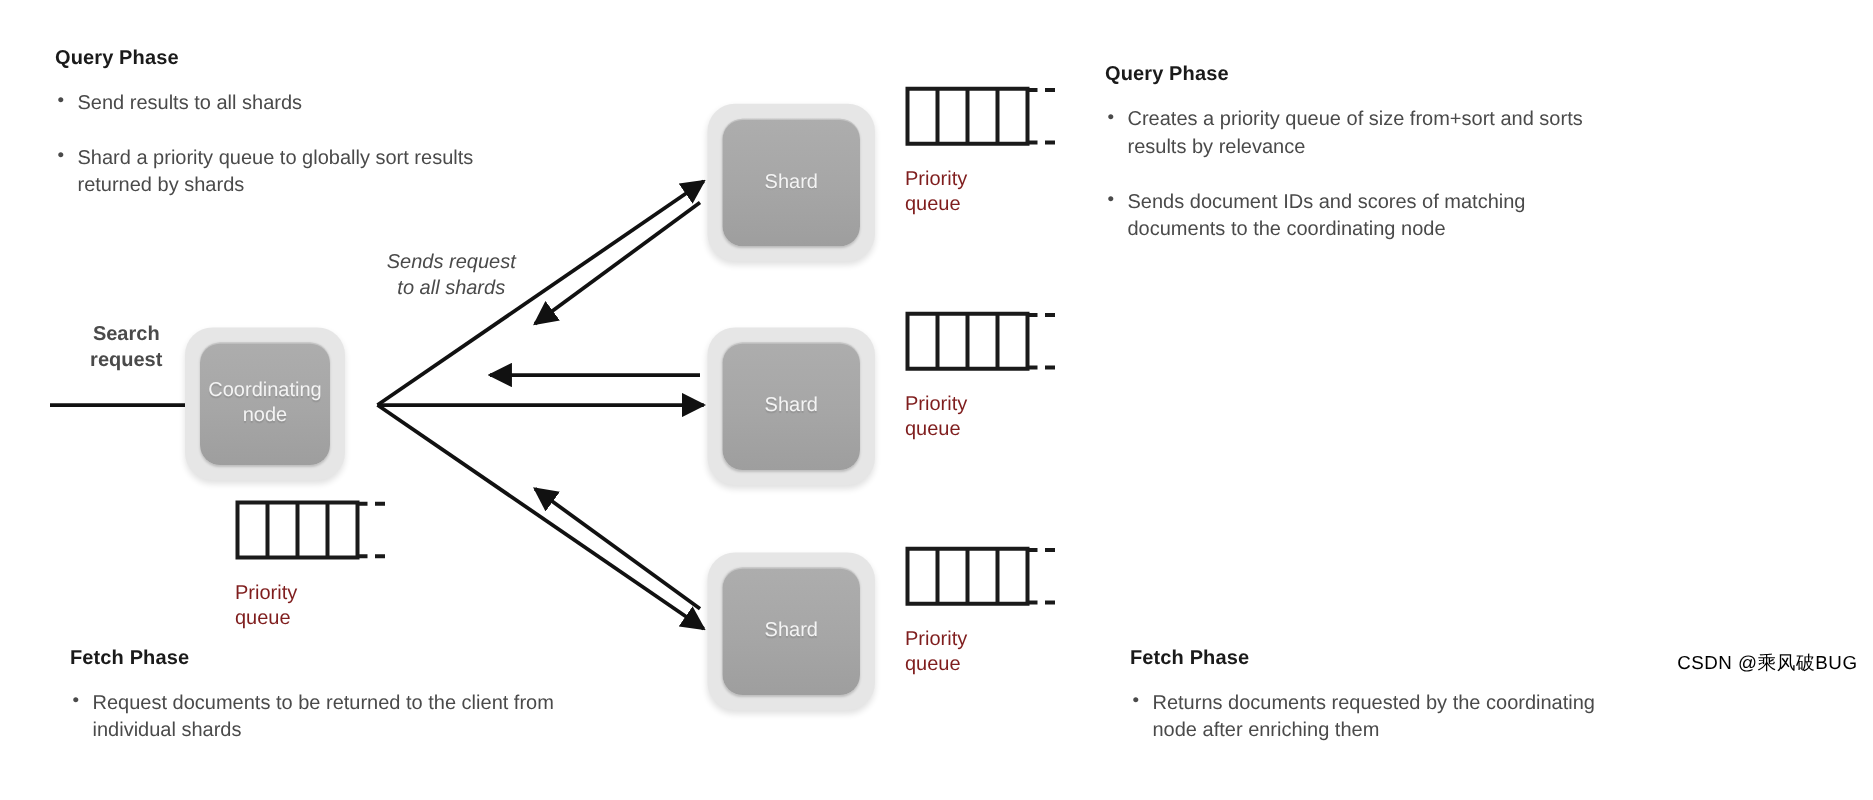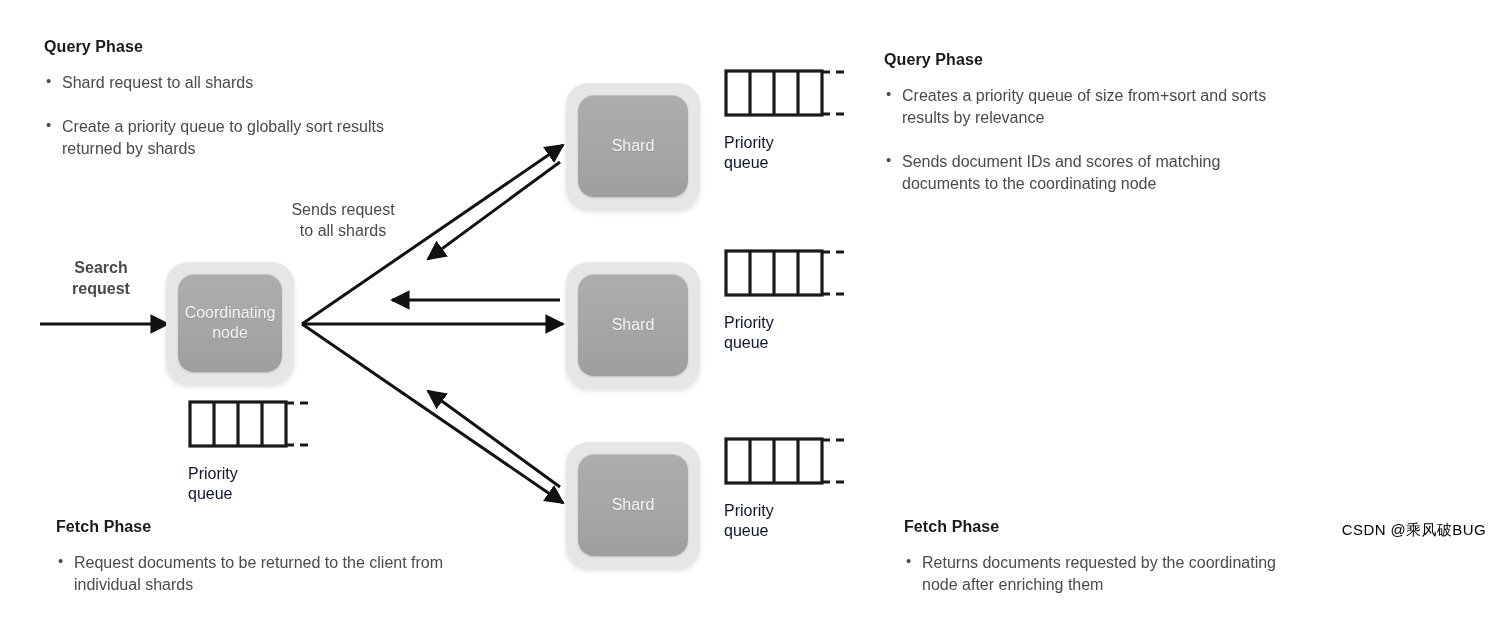--- a/index.html
+++ b/index.html
@@ -141,7 +141,7 @@
   <div class="textblock" style="left:44px; top:38px; width:380px;">
     <div class="phase-title">Query Phase</div>
     <ul class="bullet-list">
-      <li>Shard request to all shards</li>
+      <li>Send results to all shards</li>
       <li>Create a priority queue to globally sort results returned by shards</li>
     </ul>
   </div>

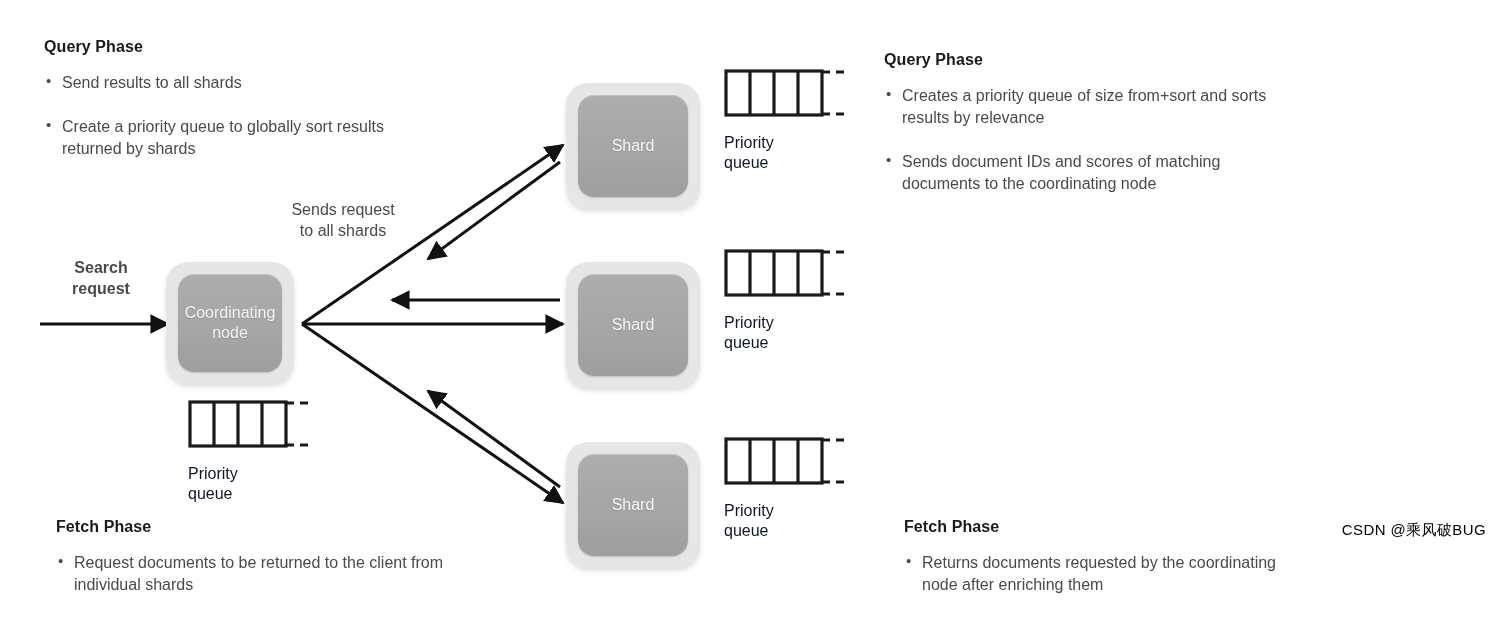--- a/index.html
+++ b/index.html
@@ -142,7 +142,7 @@
     <div class="phase-title">Query Phase</div>
     <ul class="bullet-list">
       <li>Send results to all shards</li>
-      <li>Create a priority queue to globally sort results returned by shards</li>
+      <li>Shard a priority queue to globally sort results returned by shards</li>
     </ul>
   </div>
 

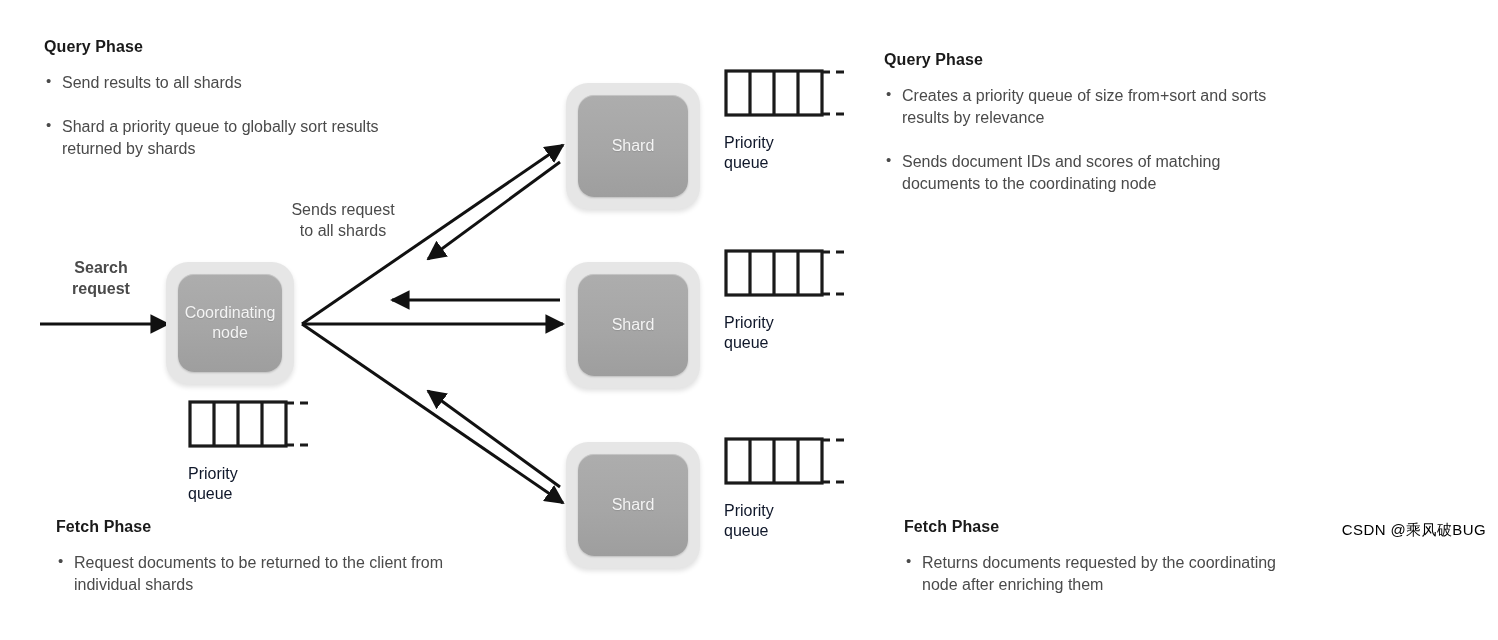--- a/index.html
+++ b/index.html
@@ -89,7 +89,7 @@
     margin-top: 9px;
     font-size: 16px;
     line-height: 1.25;
-    color: #0f172a;
+    color: #7f1d1d;
     text-align: left;
   }
 

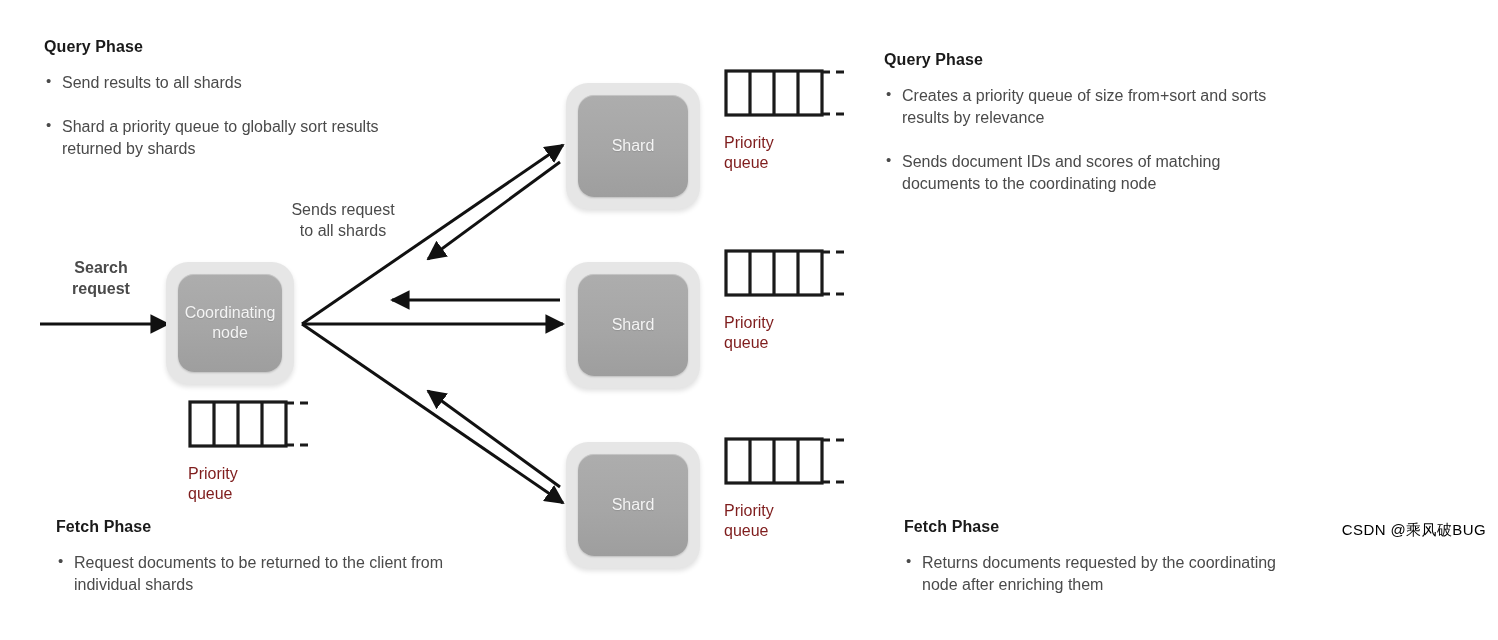--- a/index.html
+++ b/index.html
@@ -170,7 +170,7 @@
 
   <div class="diag-label" style="left:55px; top:258px; width:92px;font-weight:bold;">Search<br>request</div>
 
-  <div class="diag-label" style="left:273px; top:200px; width:140px;">Sends request<br>to all shards</div>
+  <div class="diag-label" style="left:291px; top:200px; width:140px;font-style:italic;">Sends request<br>to all shards</div>
 
   <div class="node" style="left:166px; top:262px; width:128px; height:122px;">
     <div class="node-inner">Coordinating<br>node</div>

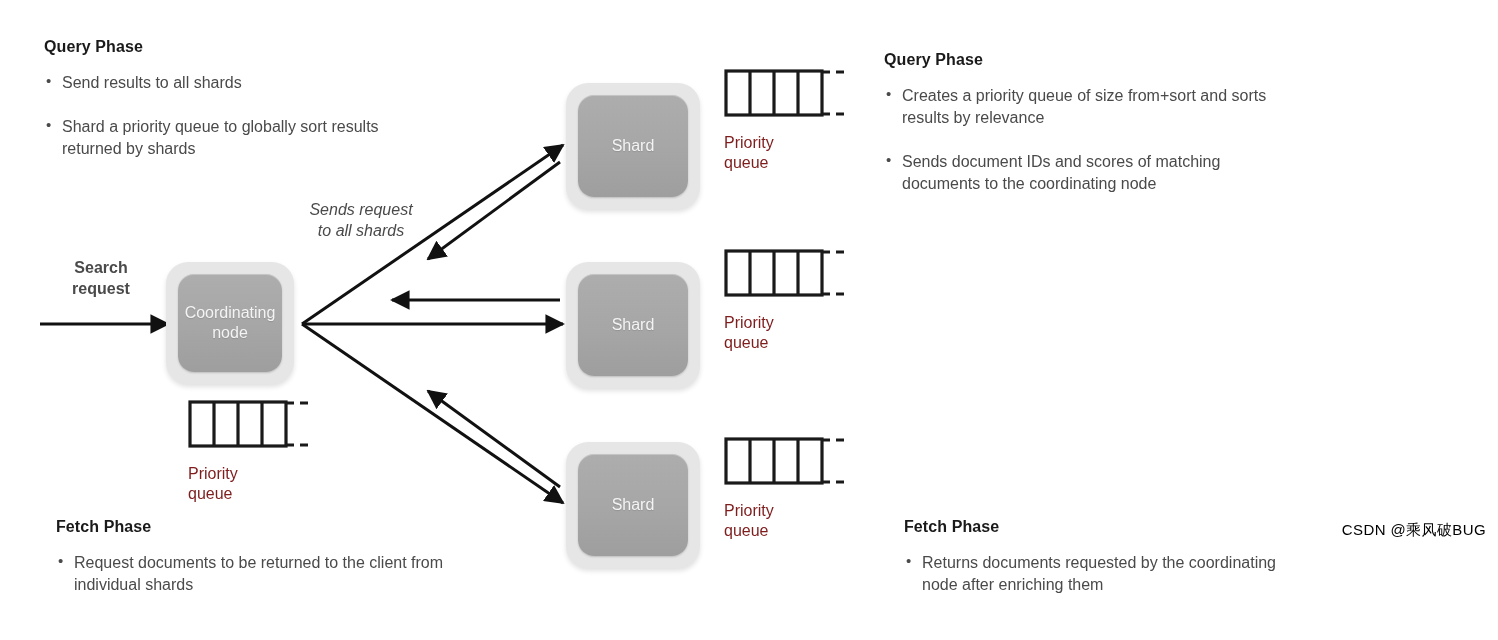--- a/index.html
+++ b/index.html
@@ -172,7 +172,7 @@
 
   <div class="diag-label" style="left:291px; top:200px; width:140px;font-style:italic;">Sends request<br>to all shards</div>
 
-  <div class="node" style="left:166px; top:262px; width:128px; height:122px;">
+  <div class="node" style="left:148px; top:262px; width:128px; height:122px;">
     <div class="node-inner">Coordinating<br>node</div>
   </div>
 

